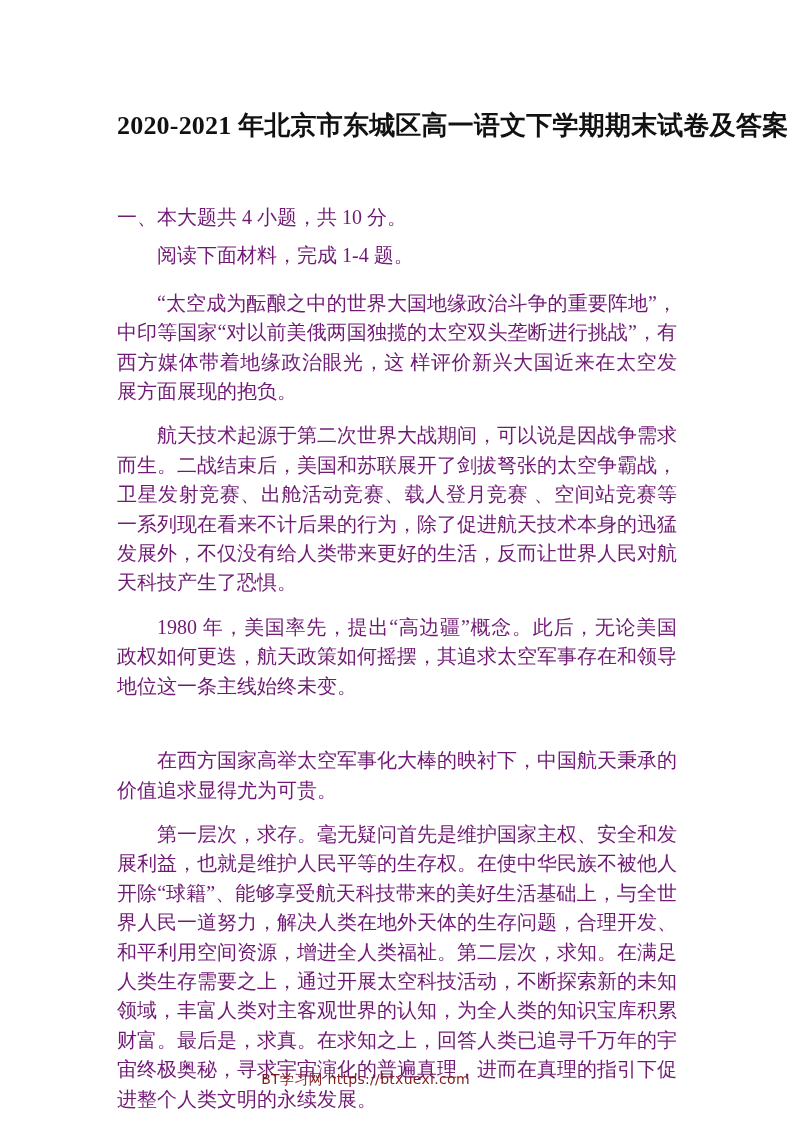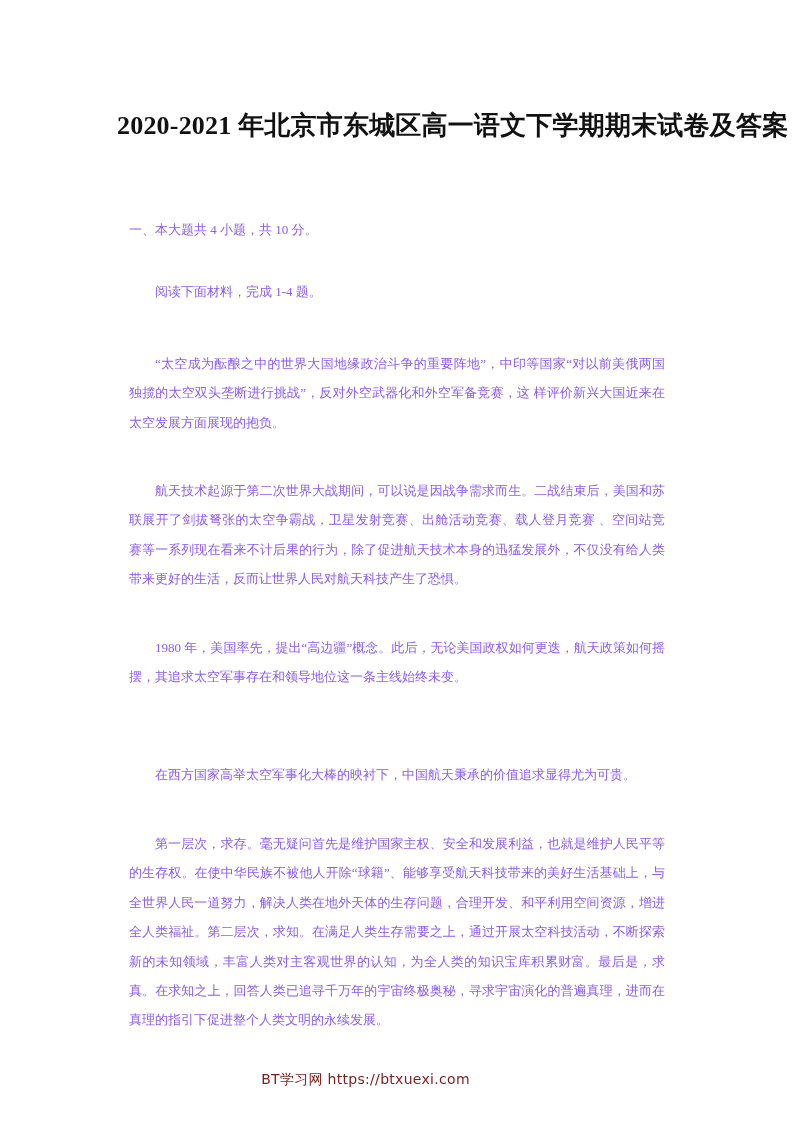--- a/index.html
+++ b/index.html
@@ -36,12 +36,12 @@
     width: 560px;
   }
   p.line {
-    margin: 12px;
-    font-size: 13px;
+    margin: 0;
+    font-size: 20px;
     line-height: 29.4px;
     text-align: justify;
     text-justify: inter-ideograph;
-    color: #8b5cf6;
+    color: #701a75;
   }
   p.indent2 {
     text-indent: 2em;

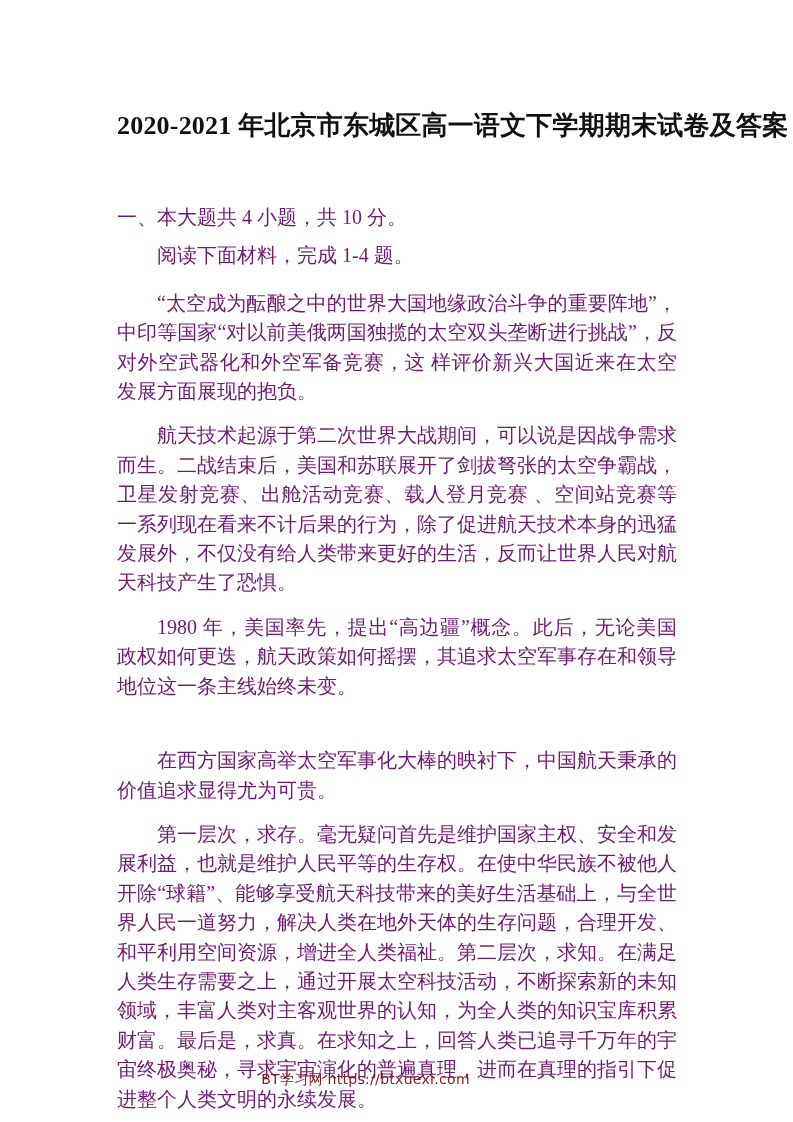--- a/index.html
+++ b/index.html
@@ -85,7 +85,7 @@
 
     <div class="gap-sm"></div>
 
-    <p class="line indent2">“太空成为酝酿之中的世界大国地缘政治斗争的重要阵地”，中印等国家“对以前美俄两国独揽的太空双头垄断进行挑战”，反对外空武器化和外空军备竞赛，这 样评价新兴大国近来在太空发展方面展现的抱负。</p>
+    <p class="line indent2">“太空成为酝酿之中的世界大国地缘政治斗争的重要阵地”，中印等国家“对以前美俄两国独揽的太空双头垄断进行挑战”，有西方媒体带着地缘政治眼光，这 样评价新兴大国近来在太空发展方面展现的抱负。</p>
 
     <div class="gap-md"></div>
 

